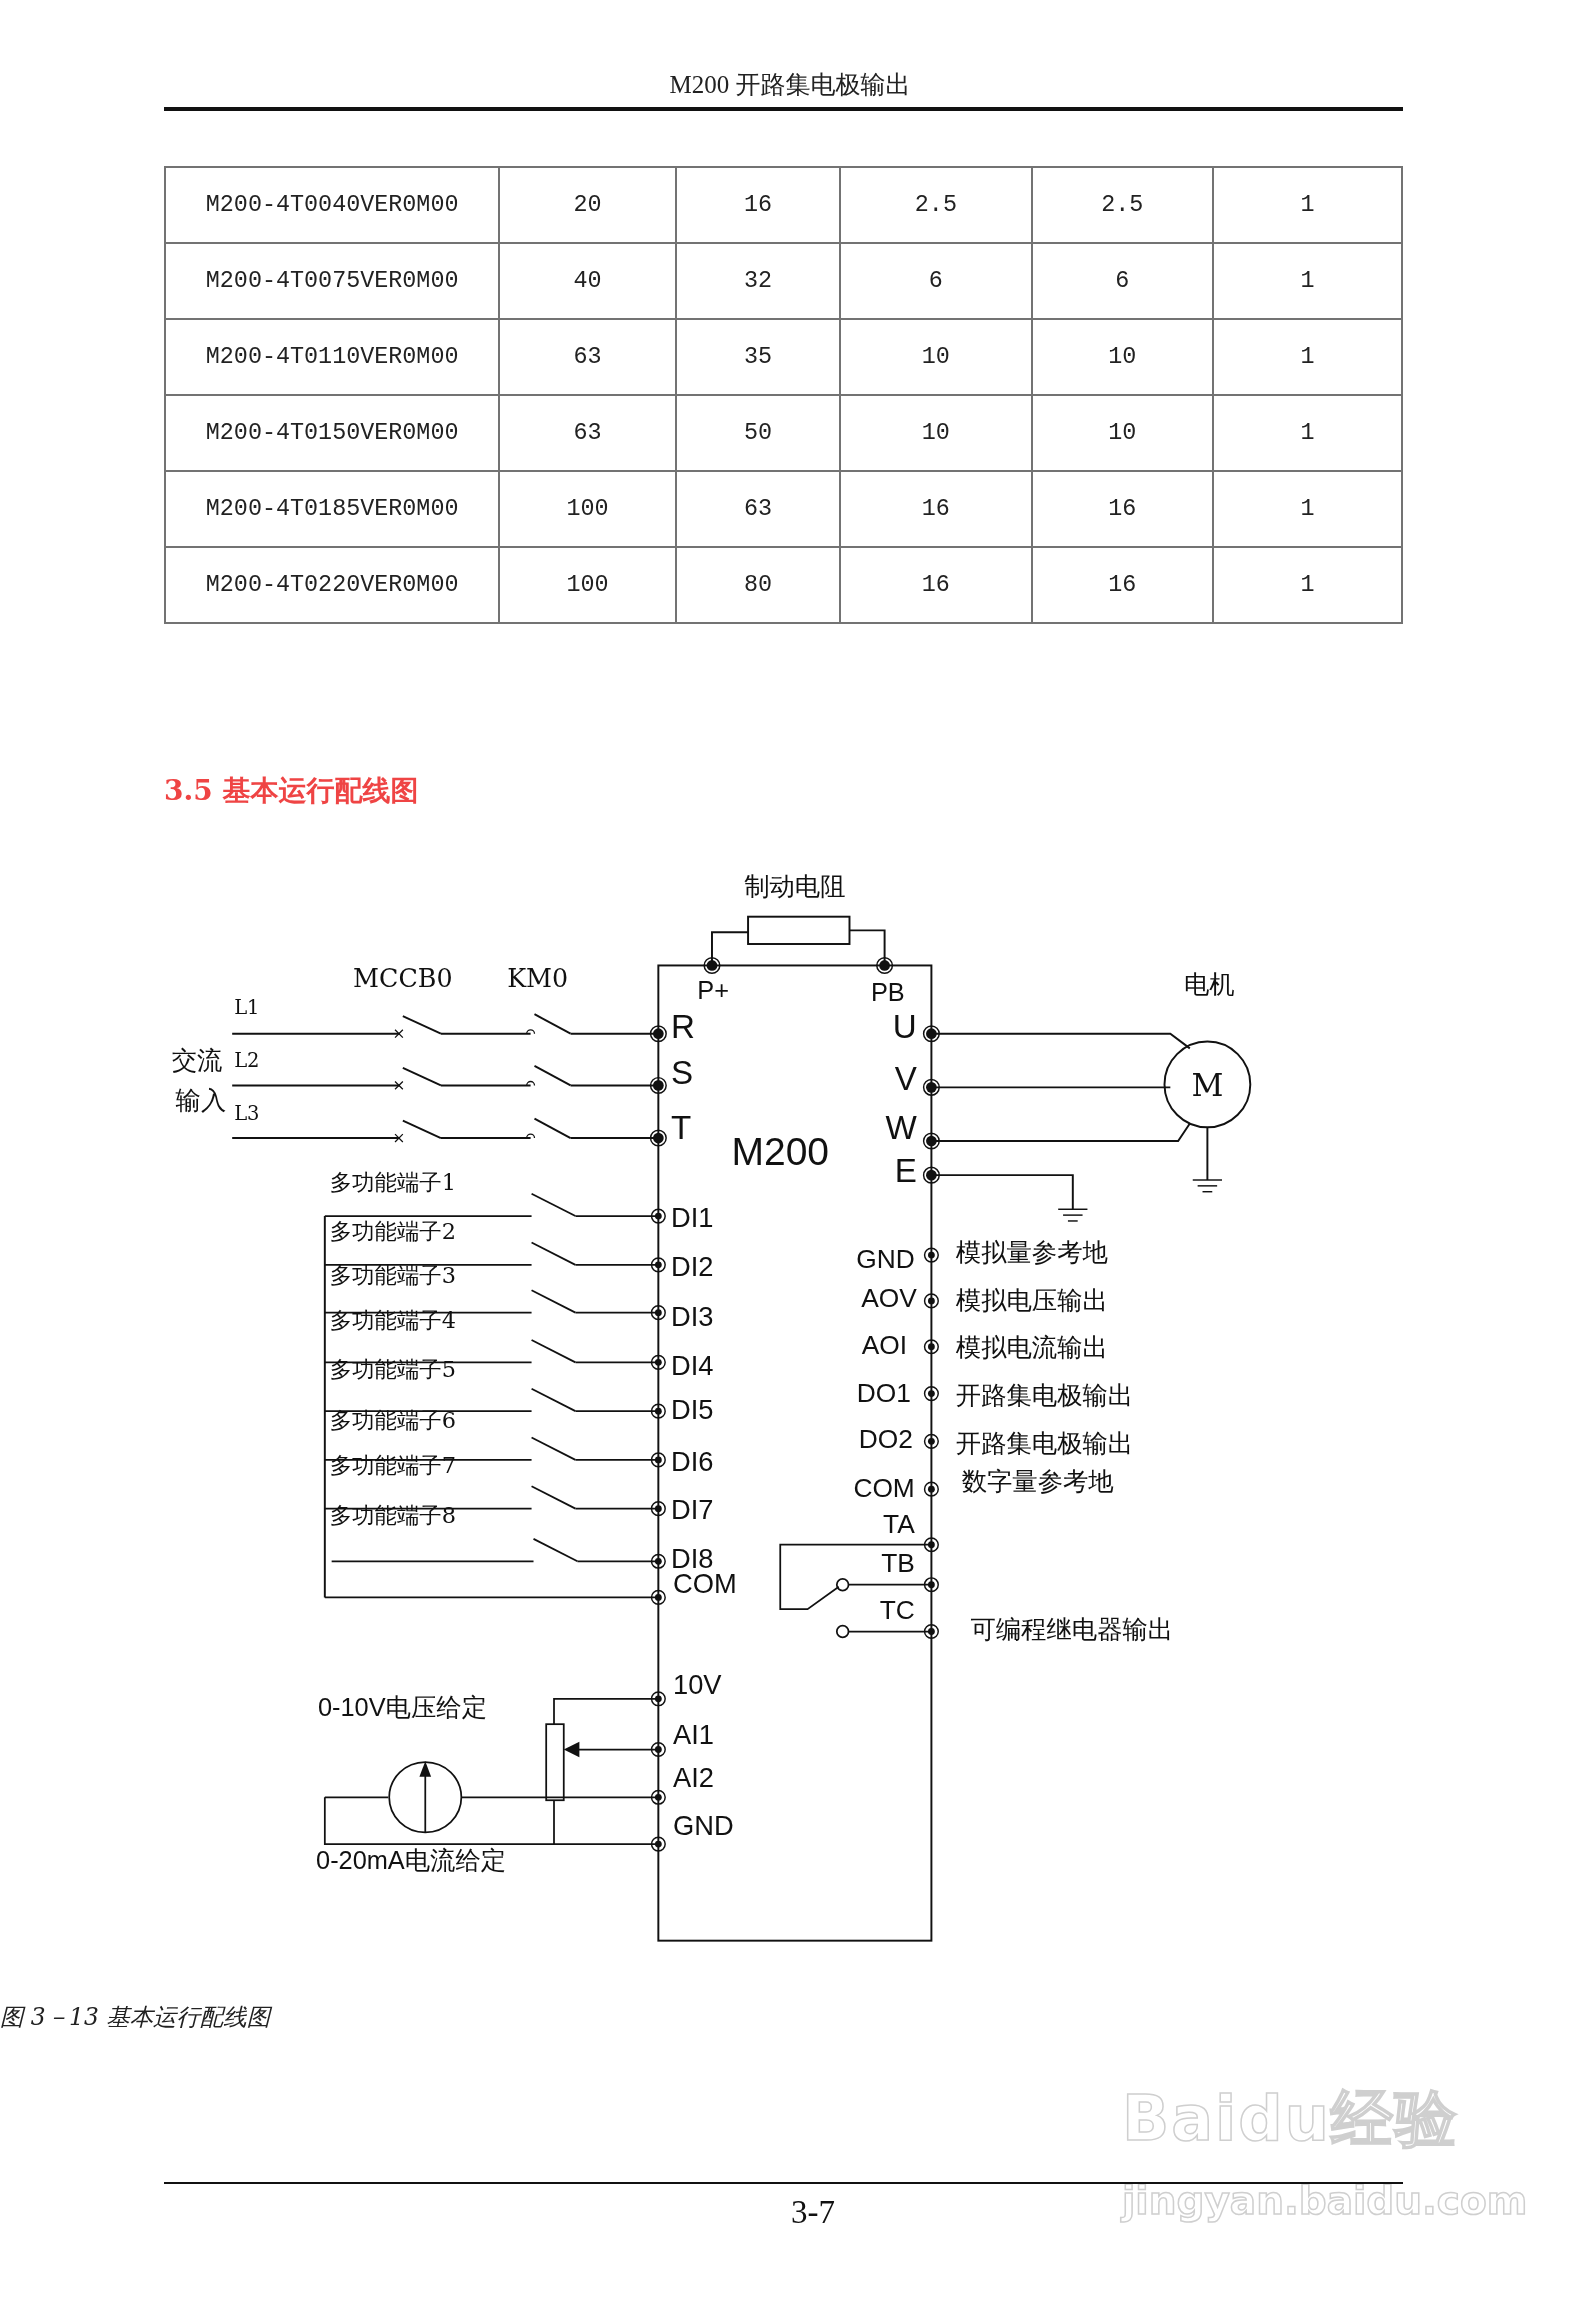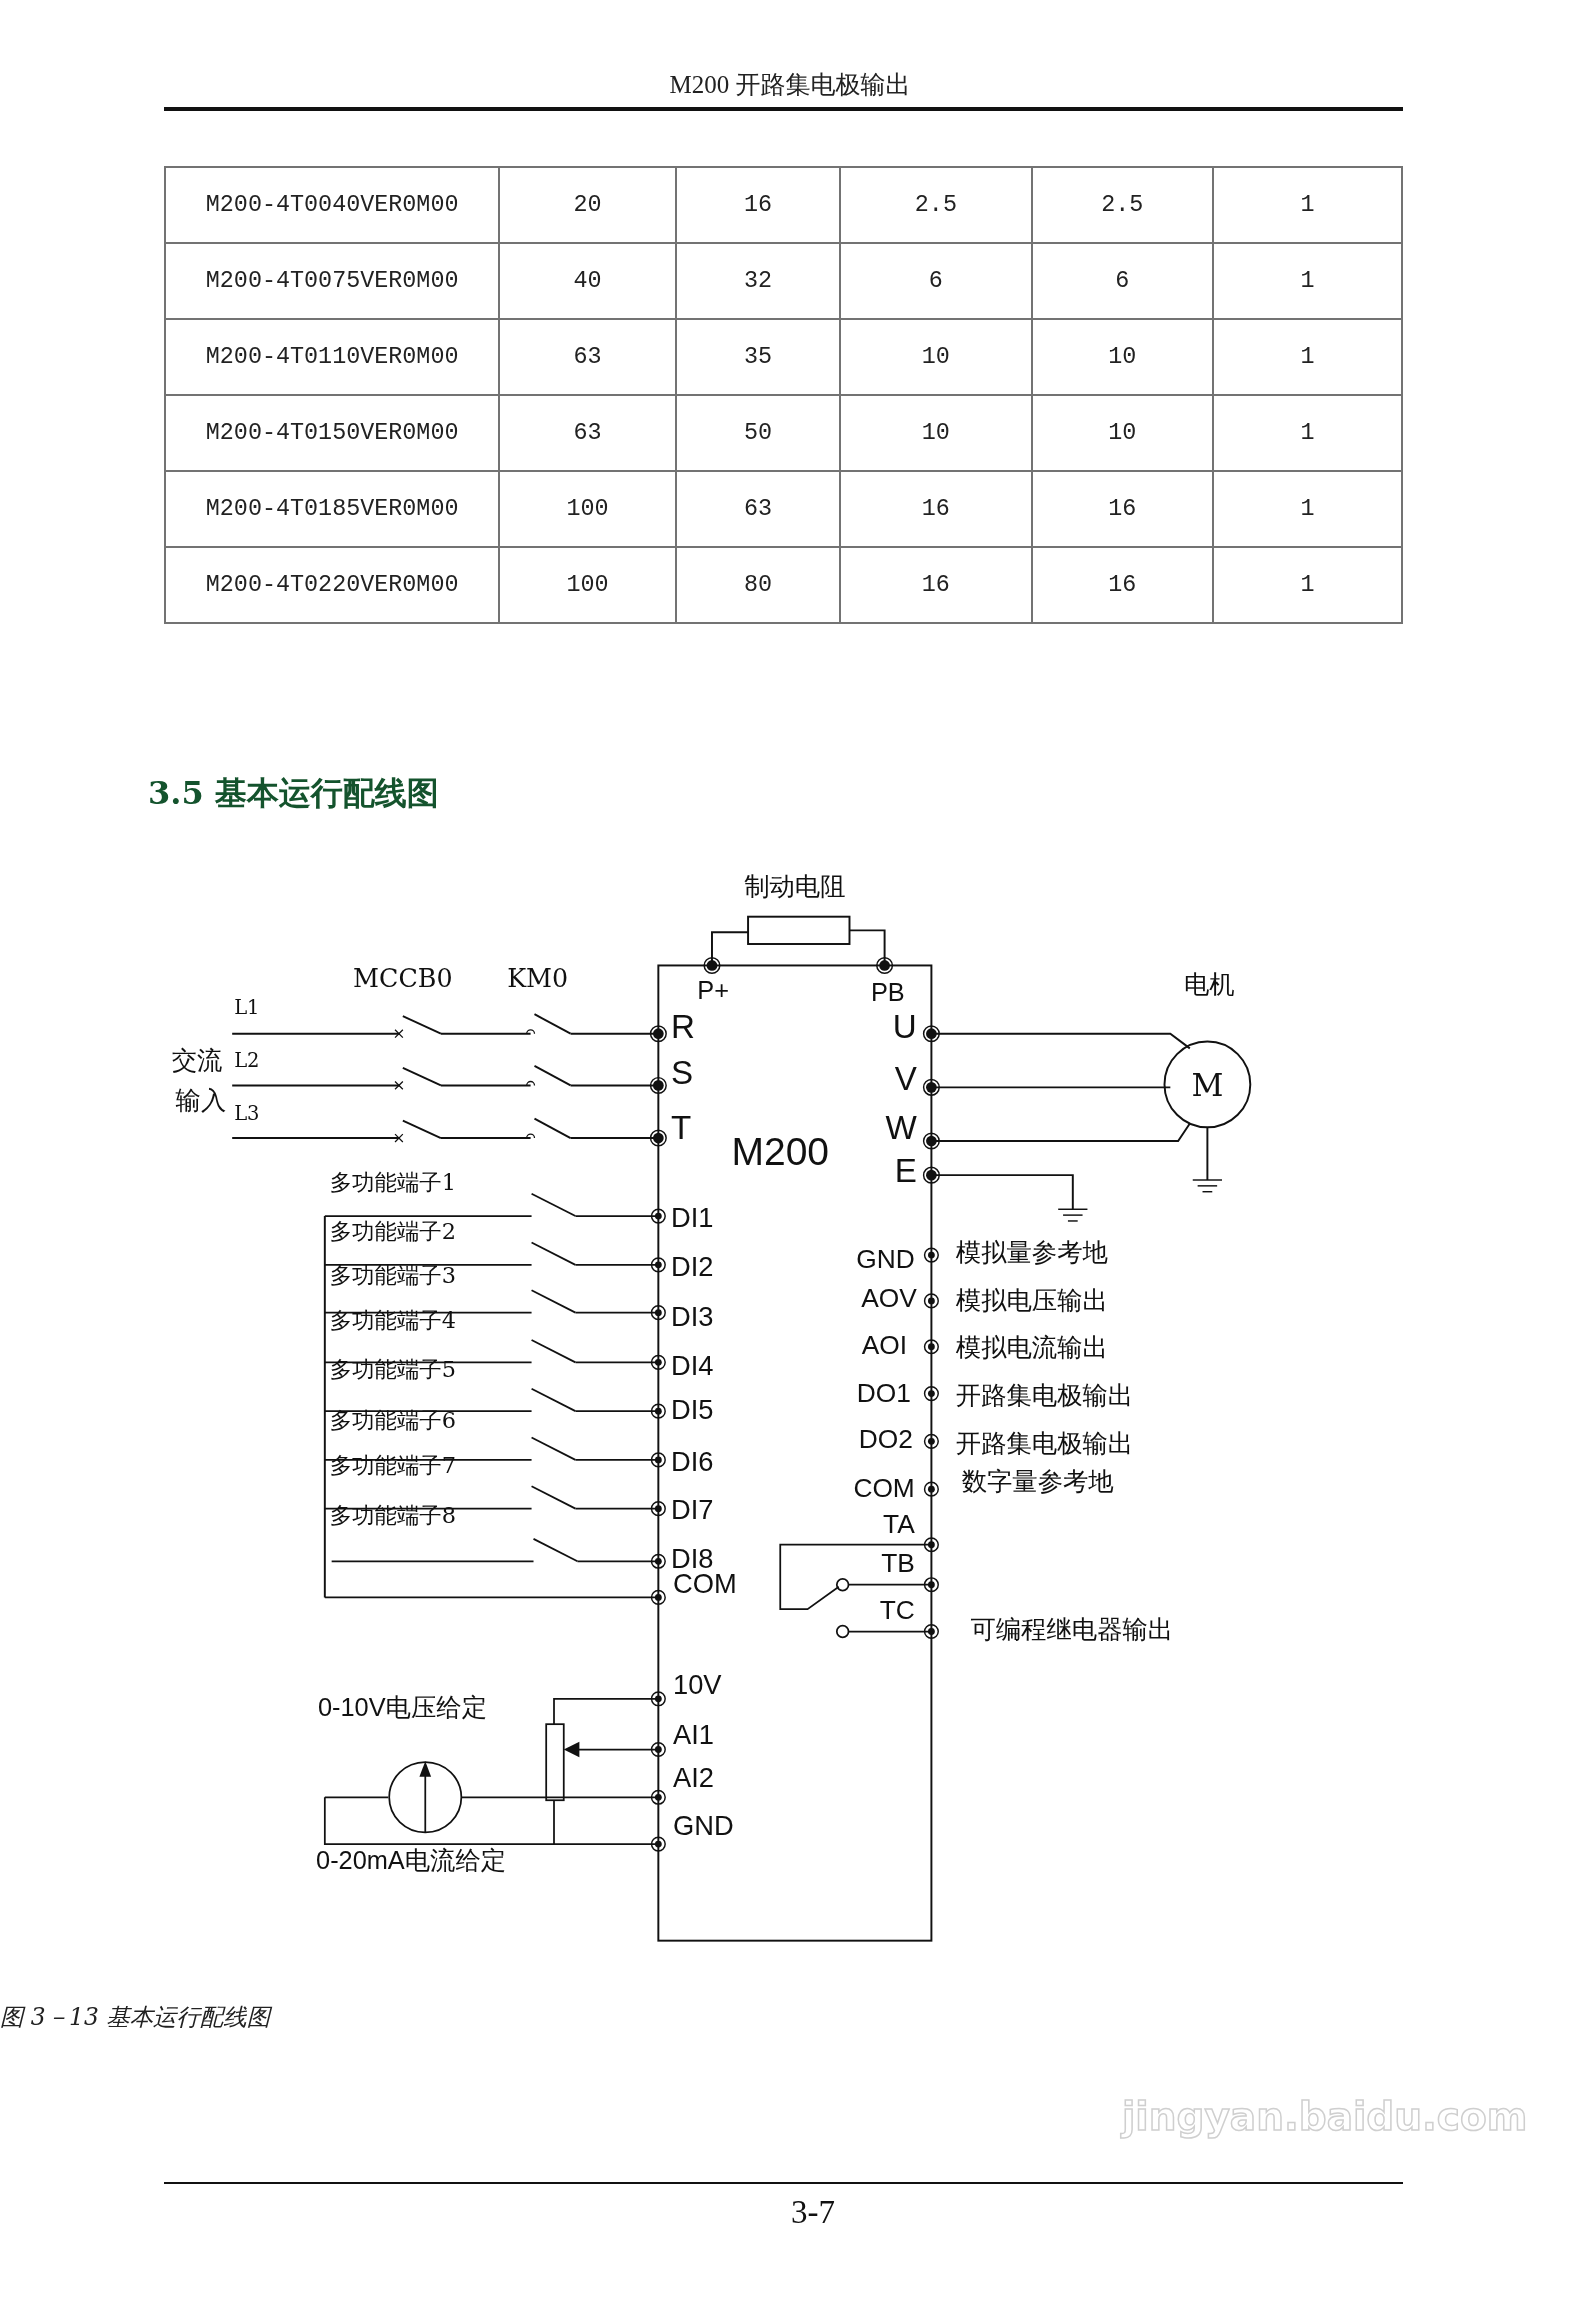--- a/index.html
+++ b/index.html
@@ -10,7 +10,7 @@
   table.spec td { border: 2px solid #737373; height: 74px; text-align: center; padding: 0; }
   table.spec tr { border-bottom: 2.9px solid #111; }
   .col0 { width: 334px; } .col1 { width: 176px; } .col2 { width: 164px; } .col3 { width: 191px; } .col4 { width: 181px; } .col5 { width: 189px; }
-  .section-title { position: absolute; top: 772px; left: 148px; font-family: "DejaVu Serif", serif; font-size: 32px; font-weight: bold; color: #14532d; }
+  .section-title { position: absolute; top: 772px; left: 164px; font-family: "DejaVu Serif", serif; font-size: 28px; font-weight: bold; color: #ef4444; }
   svg.diagram { position: absolute; left: 0; top: 0; }
   .caption { position: absolute; top: 2001px; left: 0; width: 1580px; font-family: "DejaVu Serif", serif; font-size: 23.4px; color: #222; font-style: italic; }
   .footer-rule { position: absolute; top: 2182px; left: 164px; width: 1239px; height: 2px; background: #111; }

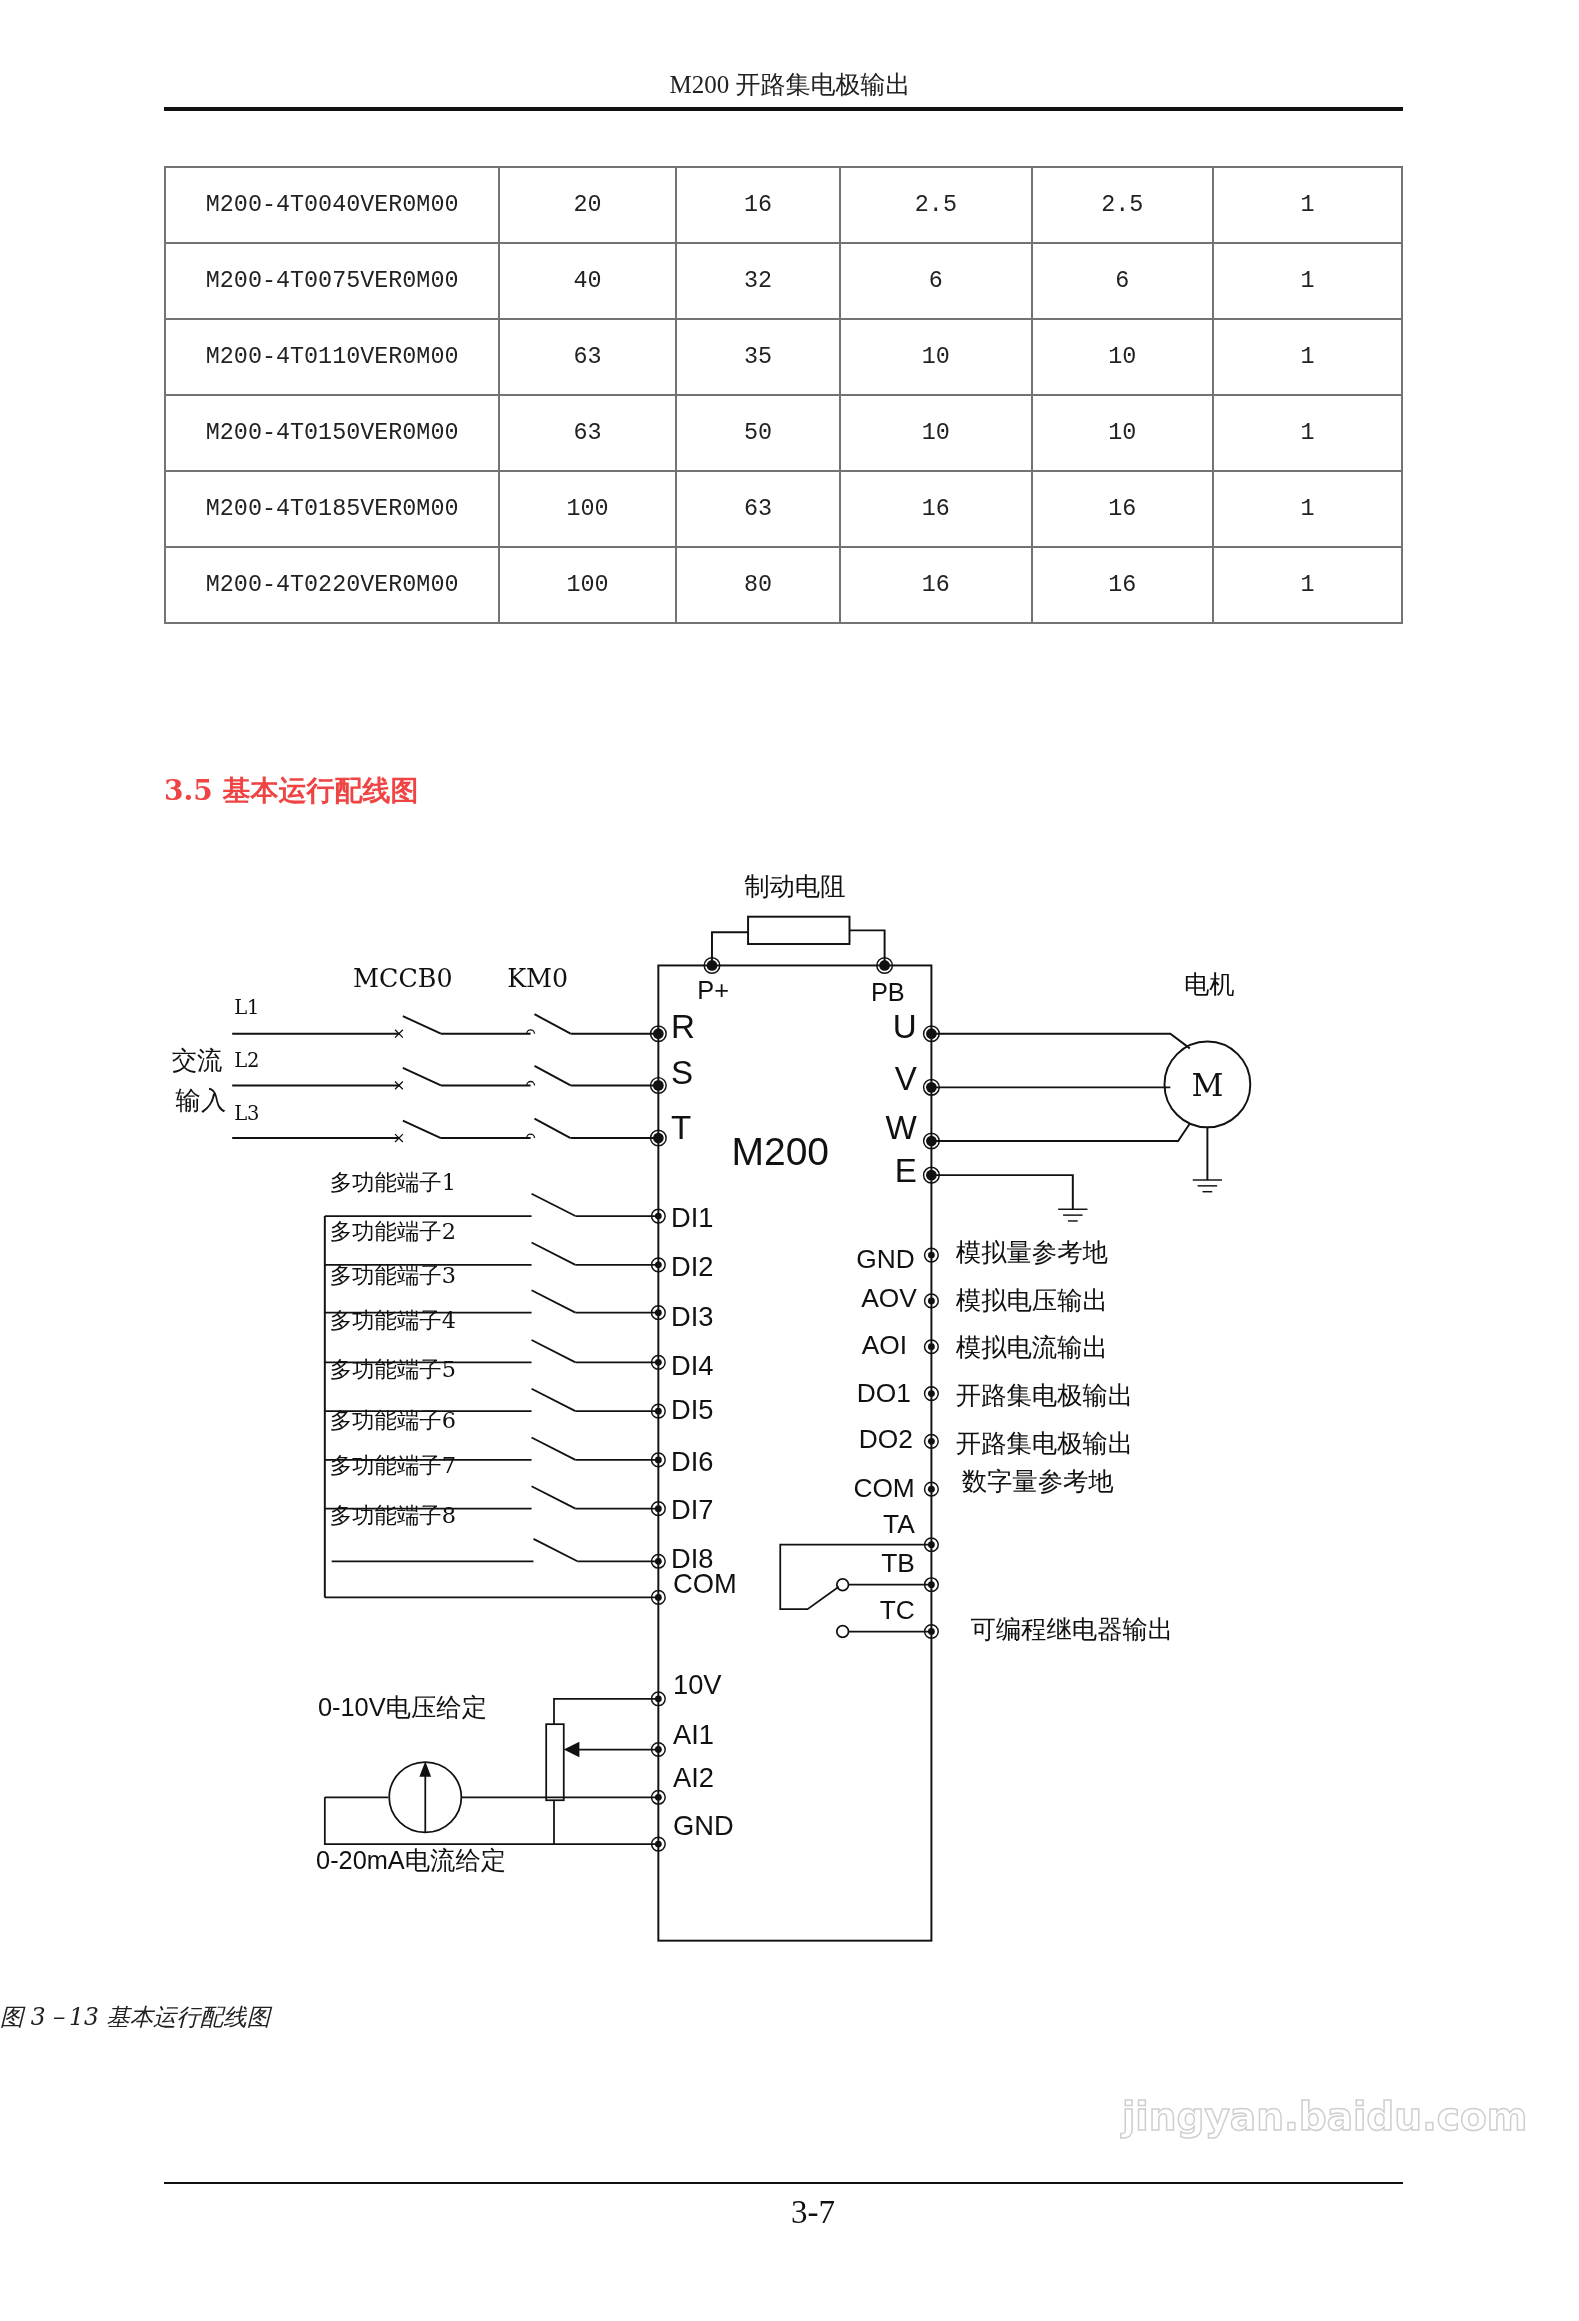--- a/index.html
+++ b/index.html
@@ -299,6 +299,7 @@
 <div class="caption">图 3－13 基本运行配线图</div>
 
 <div class="watermark">
+  <div class="wm-brand">Baidu经验</div>
   <div class="wm-url">jingyan.baidu.com</div>
 </div>
 

